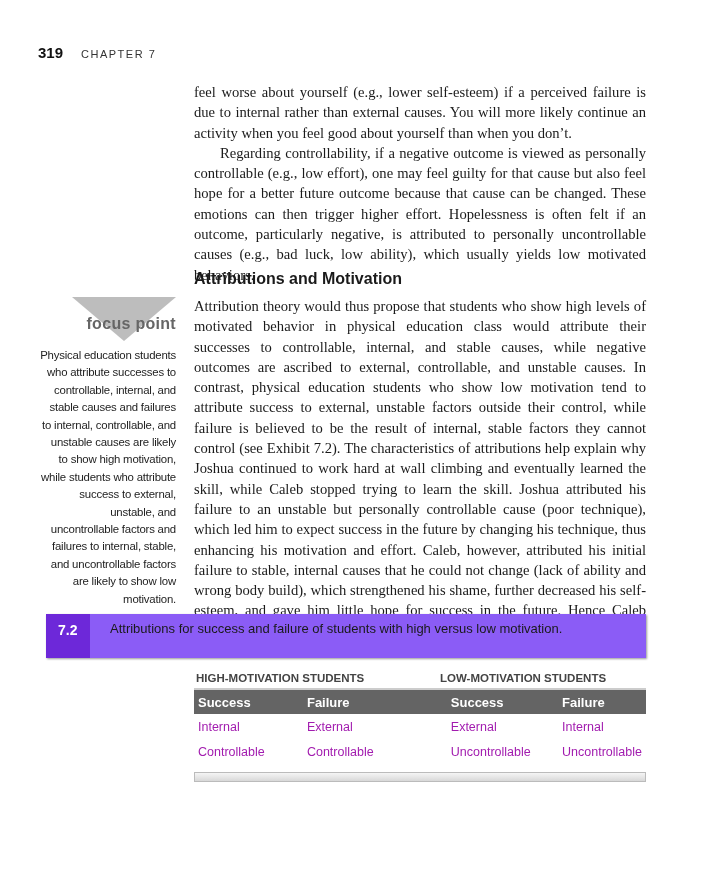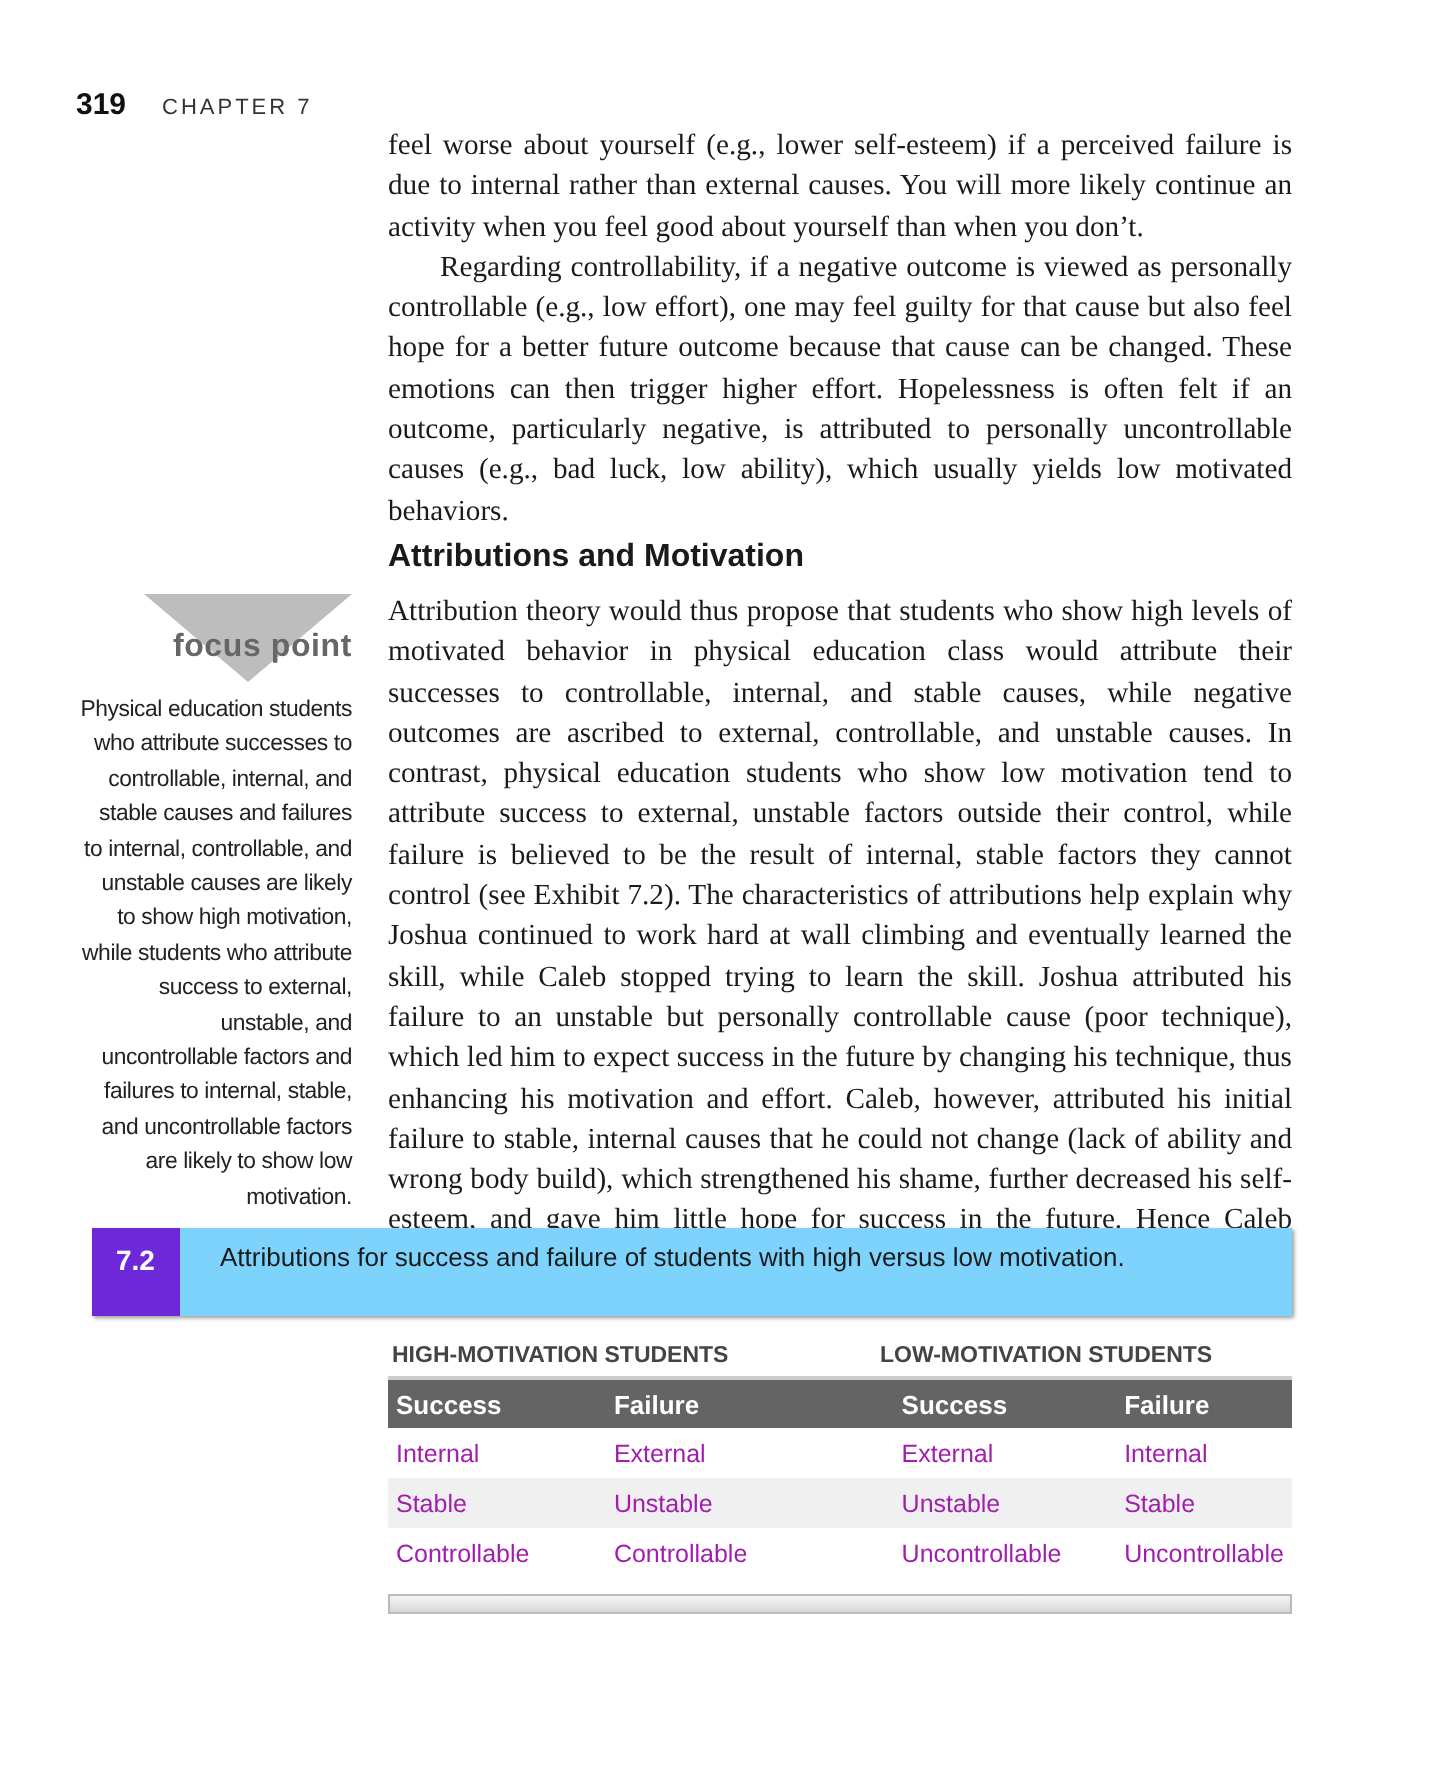--- a/index.html
+++ b/index.html
@@ -10,7 +10,7 @@
   .body-col { position: absolute; left: 194px; width: 452px; font-family: "Liberation Serif", serif; font-size: 14.6px; line-height: 20.3px; text-align: justify; color: #1a1a1a; }
   .body-col p { margin: 0; }
   .indent { text-indent: 26px; }
-  #block1 { top: 63px; }
+  #block1 { top: 82px; }
   .section-heading { position: absolute; left: 194px; top: 270px; font-family: "Liberation Sans", sans-serif; font-weight: bold; font-size: 16px; color: #1a1a1a; }
   #block2 { top: 296px; }
   .focus { position: absolute; left: 40px; top: 297px; width: 136px; }

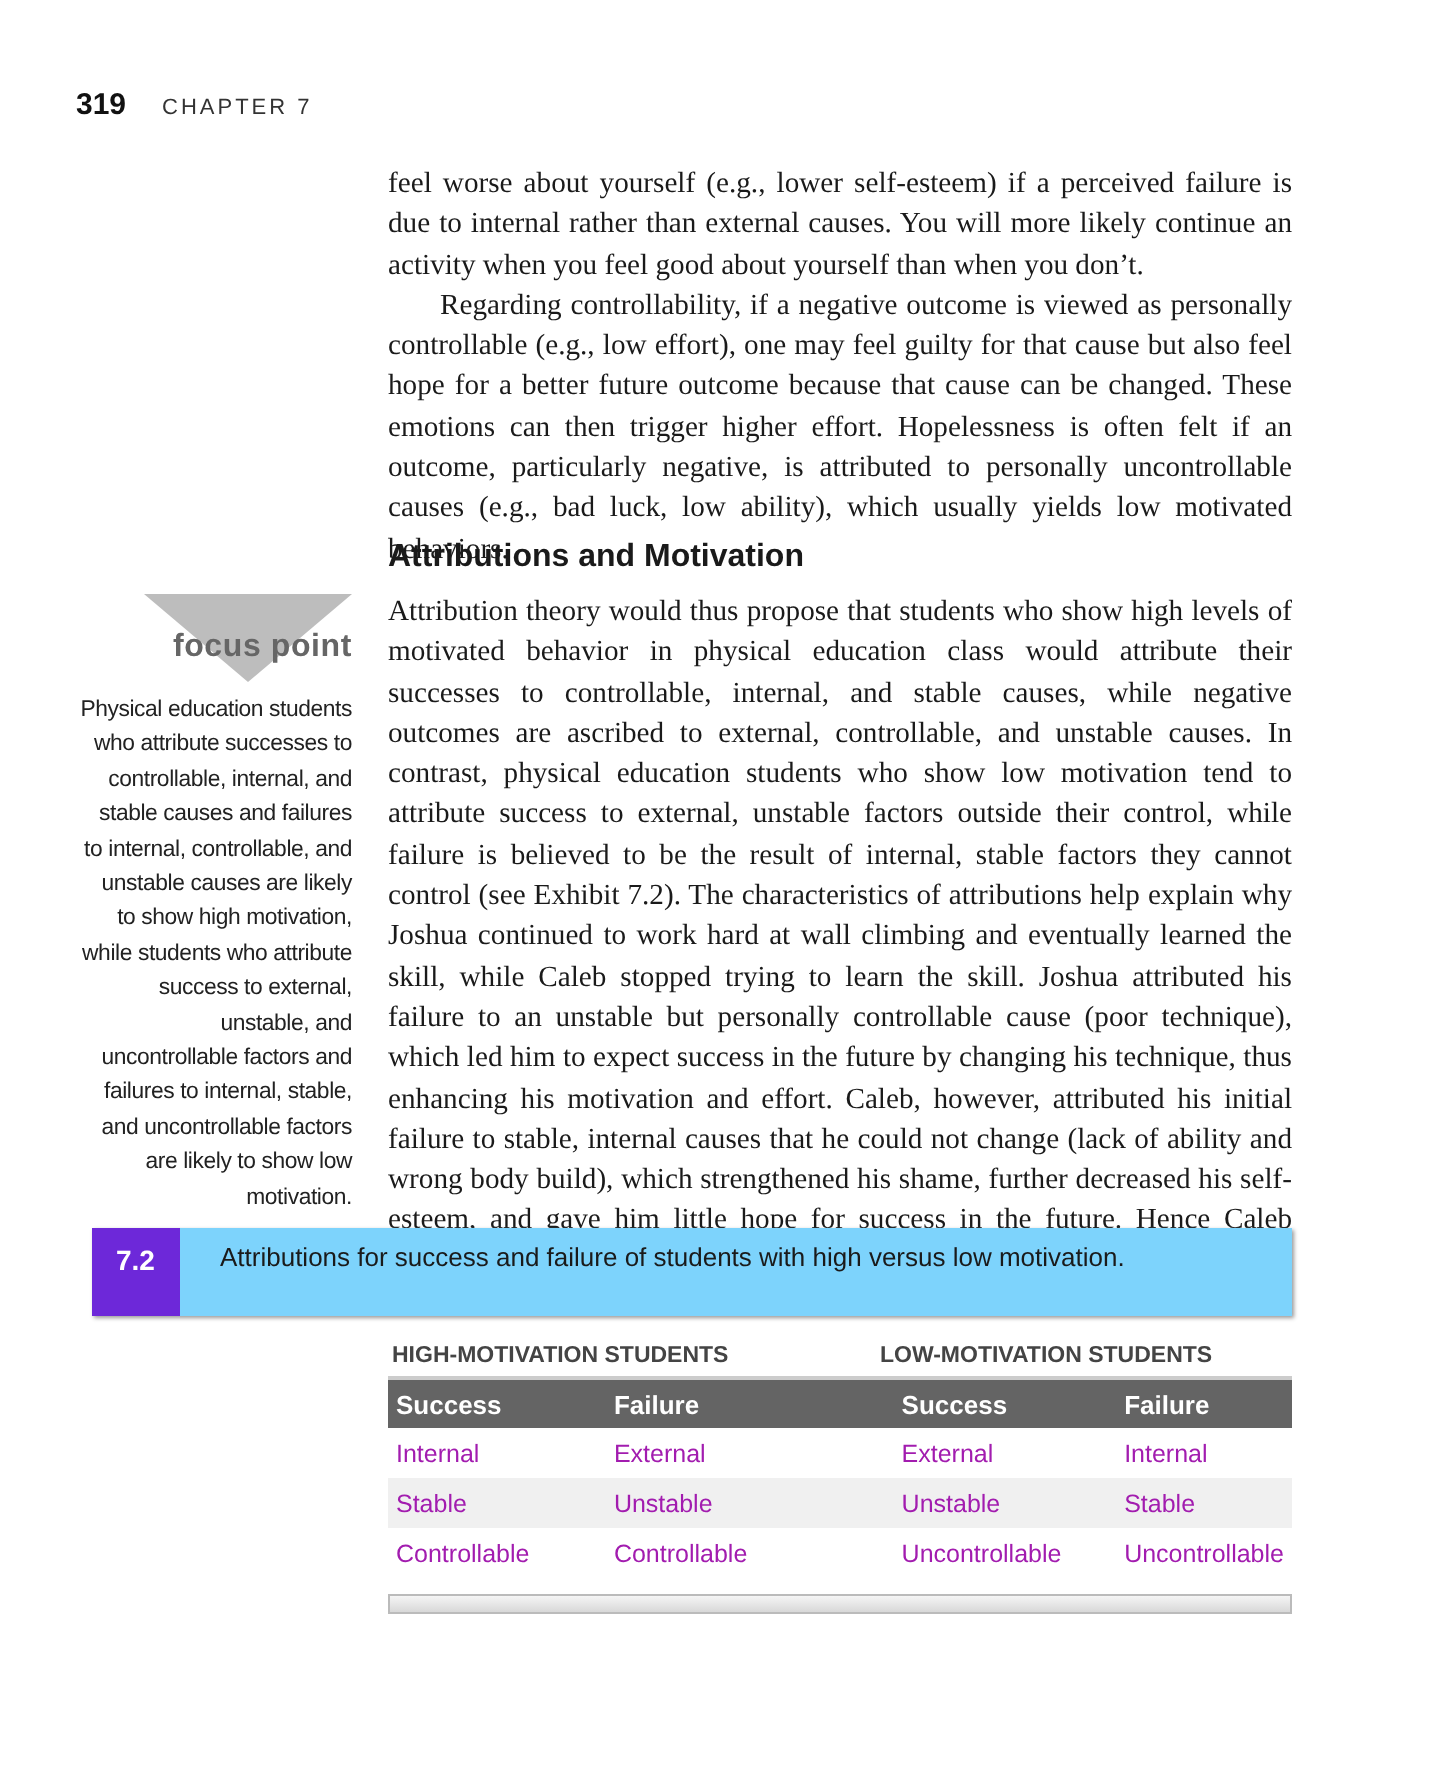--- a/index.html
+++ b/index.html
@@ -21,7 +21,7 @@
   .exhibit { position: absolute; left: 46px; top: 614px; width: 600px; height: 44px; display: flex; box-shadow: 1px 1px 2px #999; }
   .ex-label { width: 95px; background: #7a7a7a; color: #eee; font-family: "Liberation Sans", sans-serif; font-weight: bold; font-size: 14px; padding: 8px 0 0 12px; box-sizing: border-box; letter-spacing: 0.5px; }
   .ex-num { width: 44px; background: #6d28d9; color: #fff; font-family: "Liberation Sans", sans-serif; font-weight: bold; font-size: 14px; padding: 8px 0 0 12px; box-sizing: border-box; }
-  .ex-caption { flex: 1; background: #7dd3fc; font-family: "Liberation Sans", sans-serif; font-size: 13px; line-height: 16px; padding: 7px 10px 0 20px; box-sizing: border-box; color: #1a1a1a; }
+  .ex-caption { flex: 1; background: #8b5cf6; font-family: "Liberation Sans", sans-serif; font-size: 13px; line-height: 16px; padding: 7px 10px 0 20px; box-sizing: border-box; color: #1a1a1a; }
   .table-wrap { position: absolute; left: 194px; top: 672px; width: 452px; }
   .group-heads { position: relative; height: 16px; font-family: "Liberation Sans", sans-serif; font-weight: bold; font-size: 11.5px; color: #444; border-bottom: 2px solid #ccc; }
   .group-heads span { position: absolute; top: 0; }

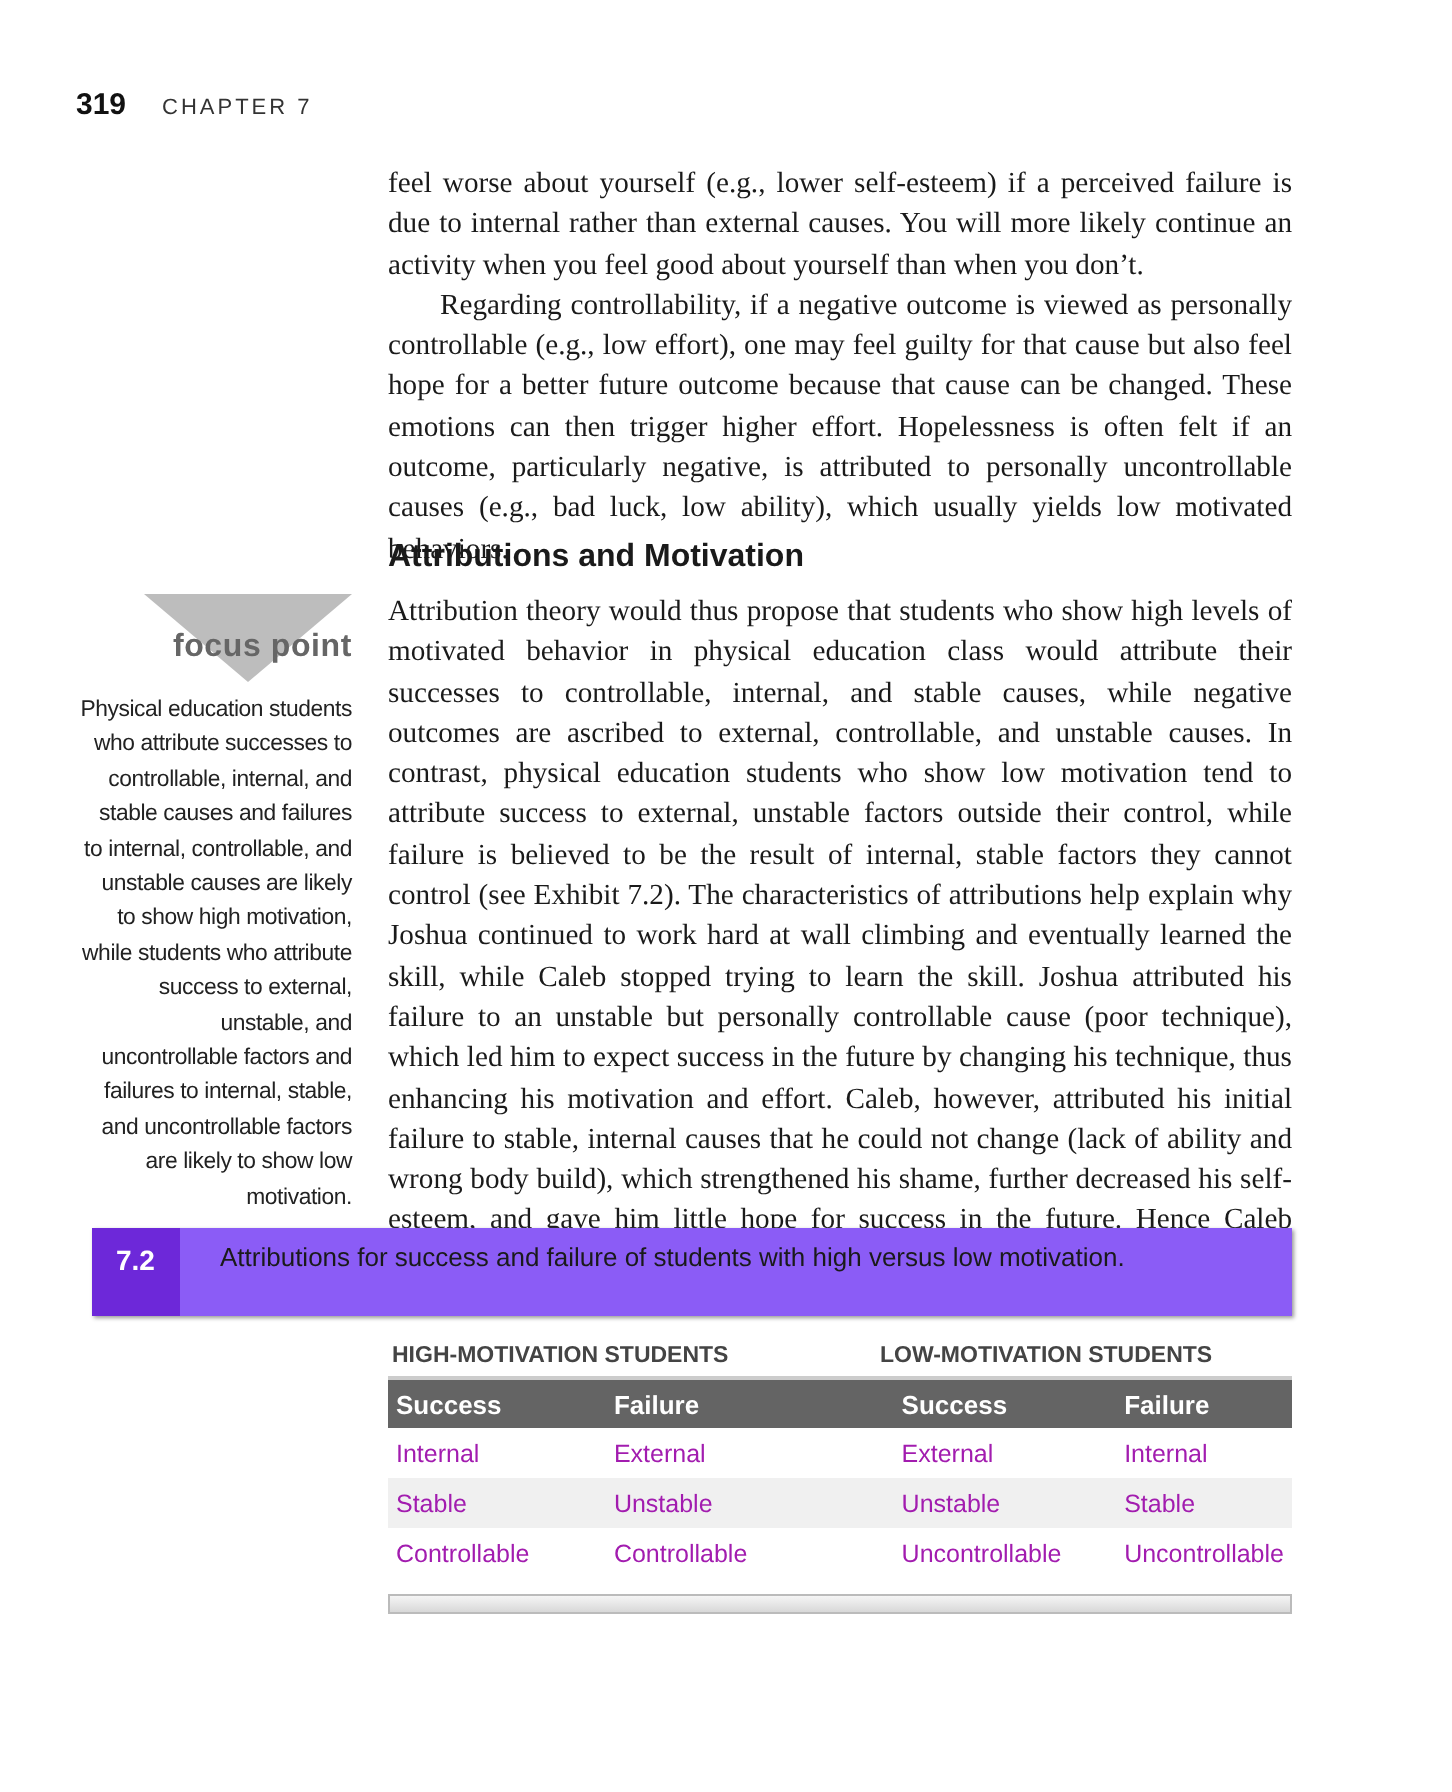--- a/index.html
+++ b/index.html
@@ -85,12 +85,6 @@
         <td>External</td>
         <td>Internal</td>
       </tr>
-      <tr class="alt">
-        <td>Stable</td>
-        <td>Unstable</td>
-        <td>Unstable</td>
-        <td>Stable</td>
-      </tr>
       <tr>
         <td>Controllable</td>
         <td>Controllable</td>

